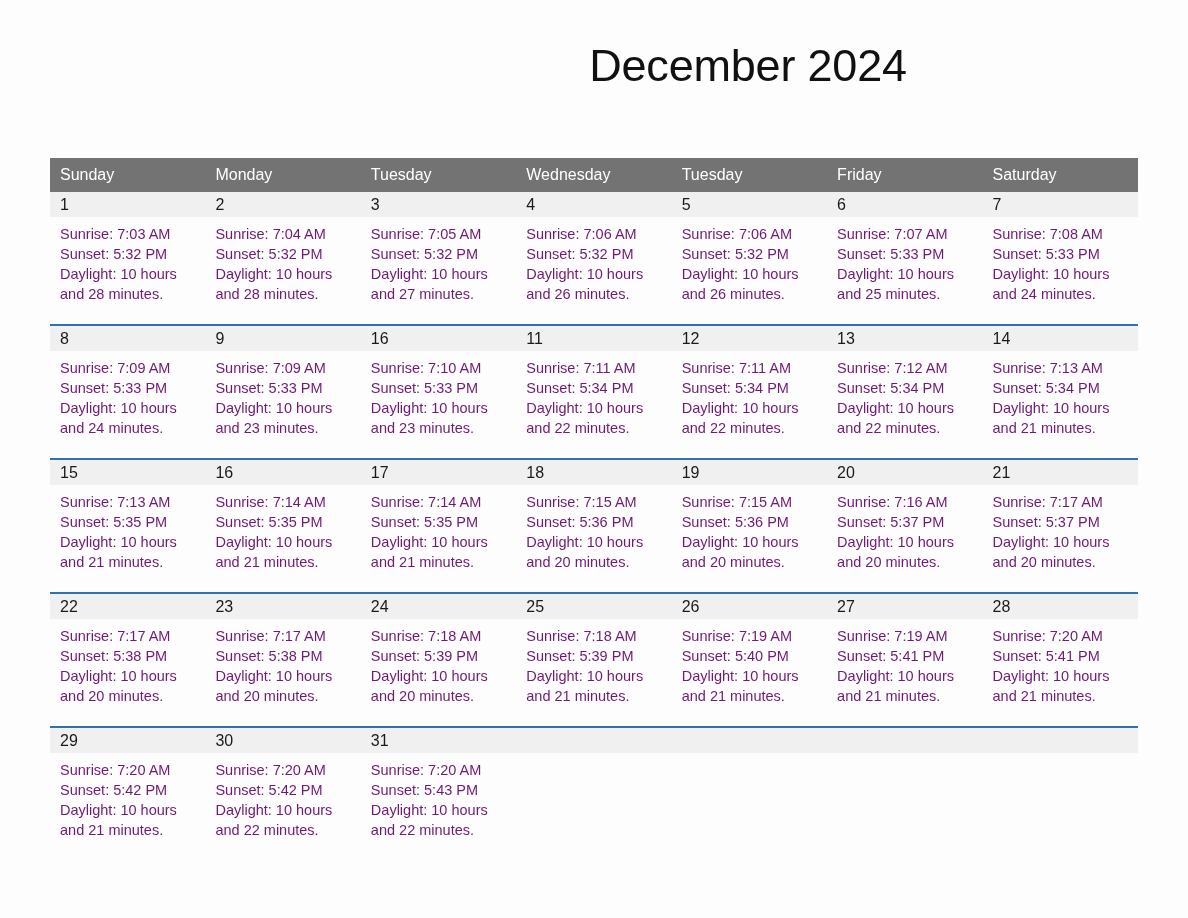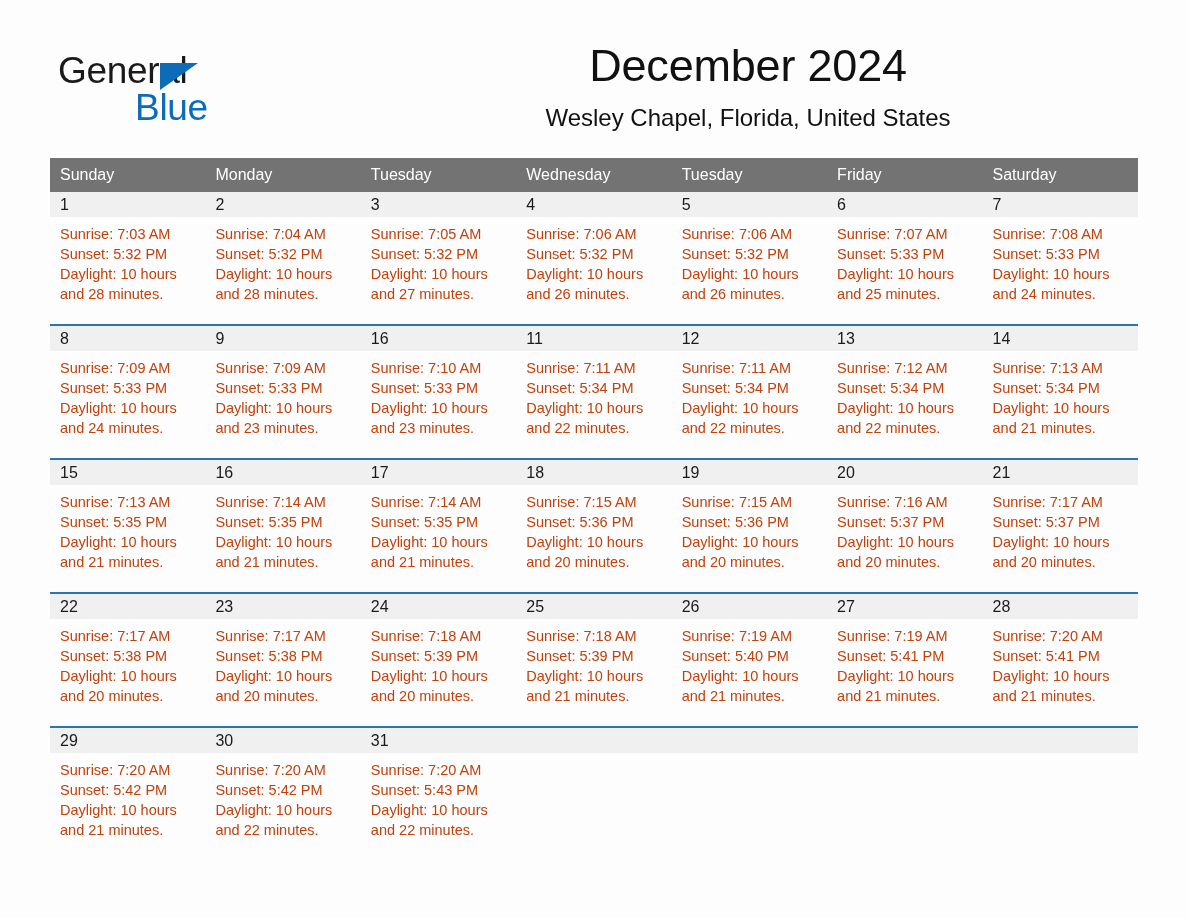--- a/index.html
+++ b/index.html
@@ -140,11 +140,6 @@
 
   <div class="header">
 
-    <div class="logo">
-      <span class="logo-general">General</span>
-      <span class="logo-tri"></span>
-      <span class="logo-blue">Blue</span>
-    </div>
 
     <div class="title-block">
       <h1 class="cal-title">December 2024</h1>

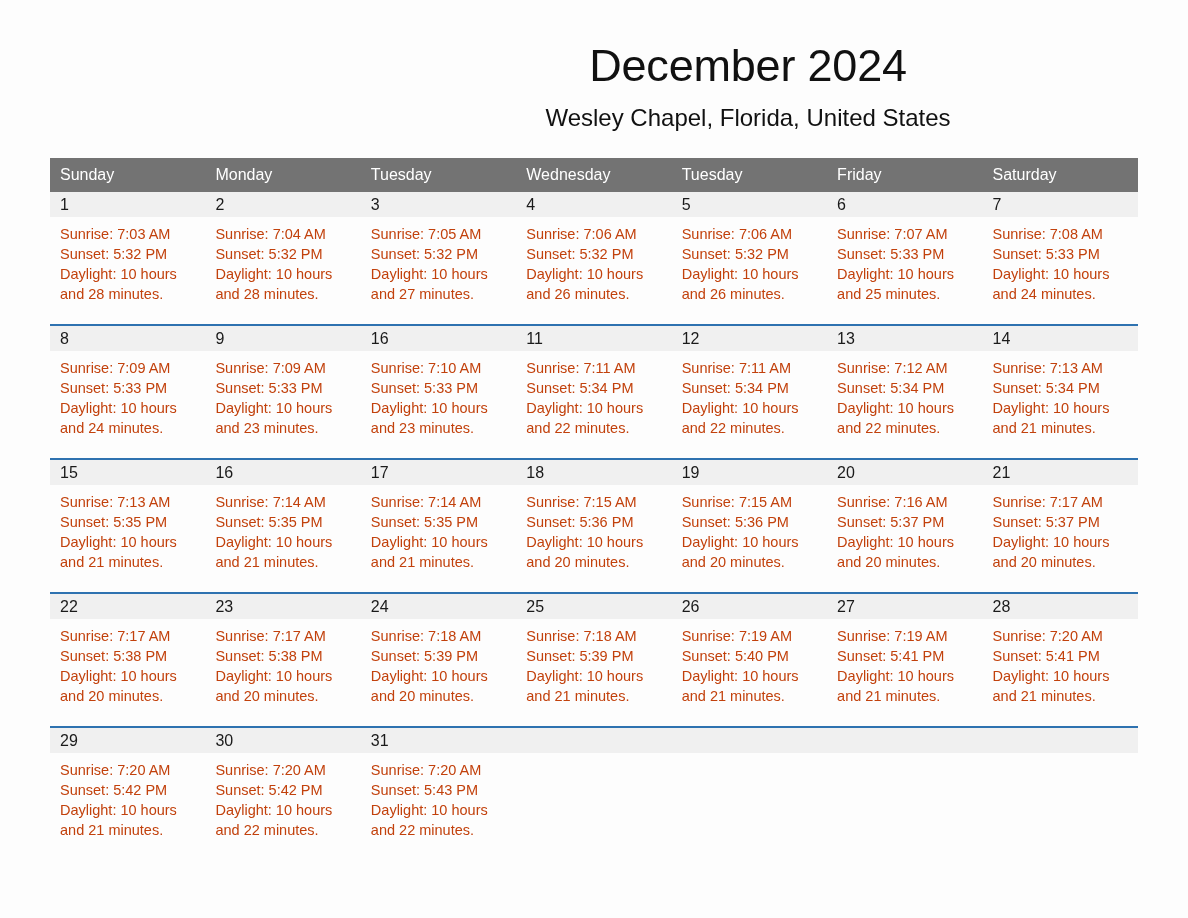--- a/index.html
+++ b/index.html
@@ -143,7 +143,6 @@
 
     <div class="title-block">
       <h1 class="cal-title">December 2024</h1>
-      <h2 class="cal-subtitle">Wesley Chapel, Florida, United States</h2>
     </div>
 
   </div>

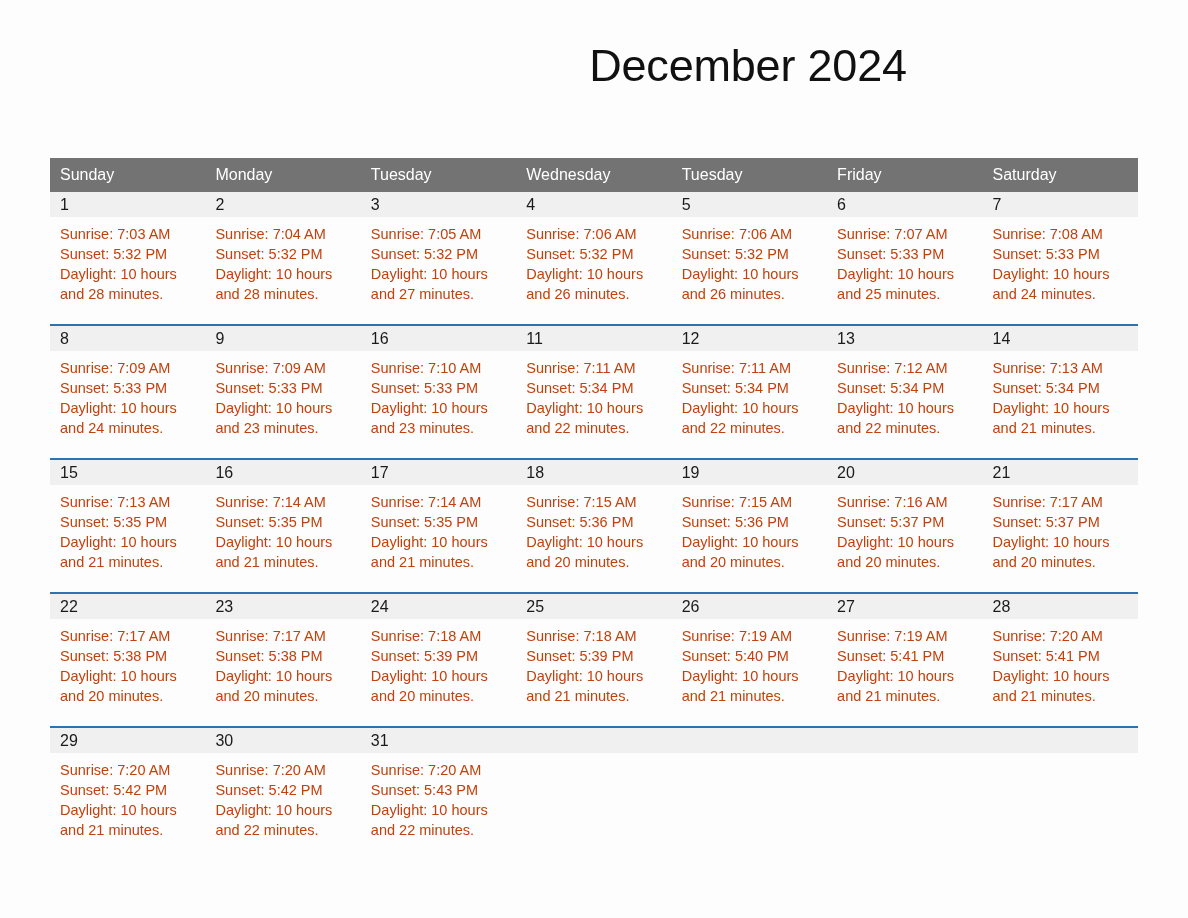--- a/index.html
+++ b/index.html
@@ -129,7 +129,7 @@
   .info {
     font-size: 14.5px;
     line-height: 20px;
-    color: #c2410c;
+    color: #701a75;
     white-space: pre-line;
   }
 </style>

